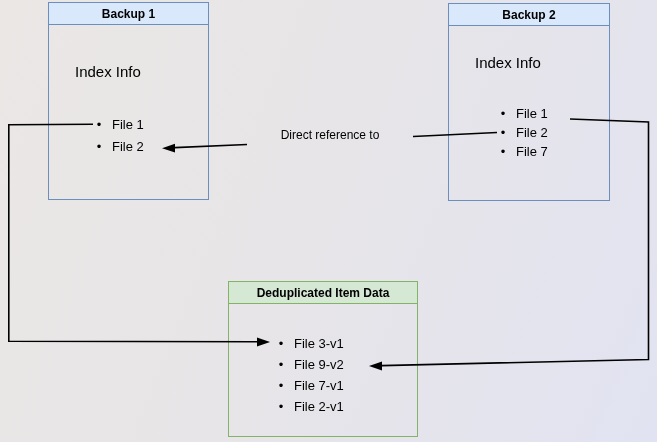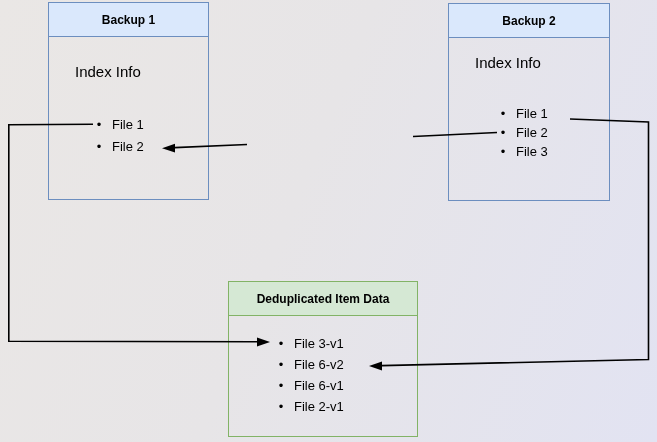--- a/index.html
+++ b/index.html
@@ -18,7 +18,7 @@
     background:transparent;
   }
   .box .titlebar{
-    height:34px;
+    height:22px;
     border-bottom:1.5px solid;
     border-color:inherit;
     display:flex;align-items:center;justify-content:center;

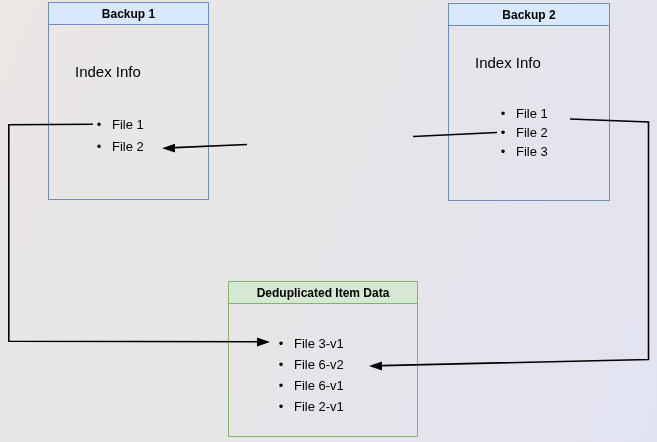--- a/index.html
+++ b/index.html
@@ -119,6 +119,7 @@
   </div>
 
   <div class="note">
+    <div>Direct reference to</div>
   </div>
 
   <svg class="overlay" width="657" height="442" viewBox="0 0 657 442">

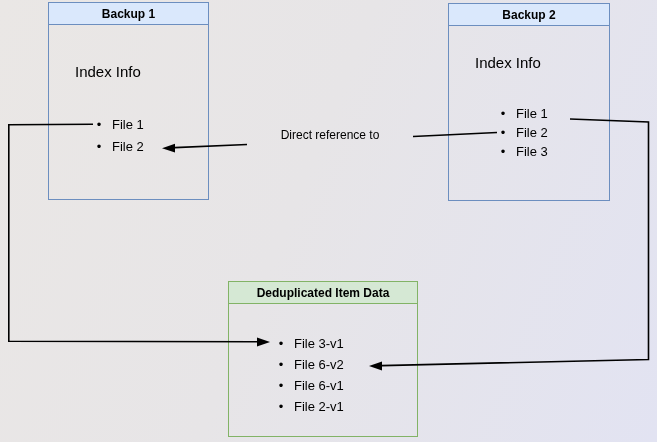--- a/index.html
+++ b/index.html
@@ -90,7 +90,7 @@
     </div>
     <div class="row" style="height:19px;">
       <span class="blt">•</span>
-      <span class="txt">File 3</span>
+      <span class="txt">File 7</span>
     </div>
   </div>
 

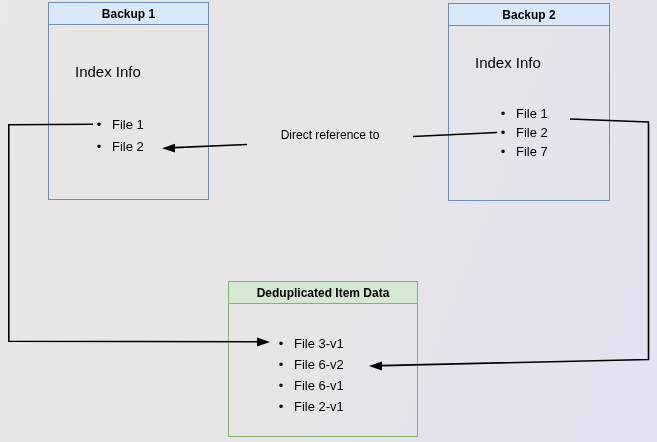--- a/index.html
+++ b/index.html
@@ -106,7 +106,7 @@
     </div>
     <div class="row" style="height:21px;">
       <span class="blt">•</span>
-      <span class="txt">File 6-v2</span>
+      <span class="txt">File 9-v2</span>
     </div>
     <div class="row" style="height:21px;">
       <span class="blt">•</span>

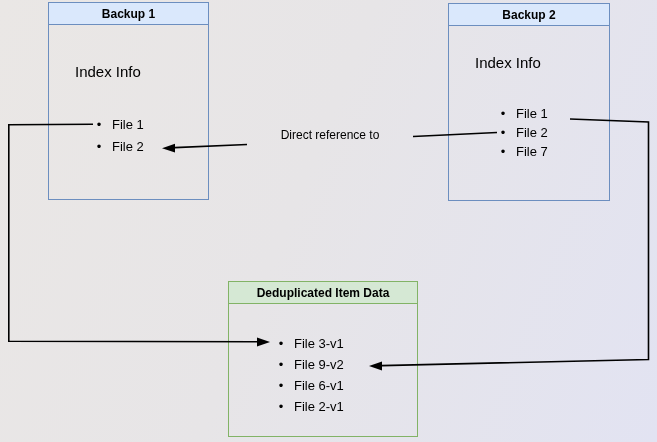--- a/index.html
+++ b/index.html
@@ -110,7 +110,7 @@
     </div>
     <div class="row" style="height:21px;">
       <span class="blt">•</span>
-      <span class="txt">File 6-v1</span>
+      <span class="txt">File 7-v1</span>
     </div>
     <div class="row" style="height:21px;">
       <span class="blt">•</span>

